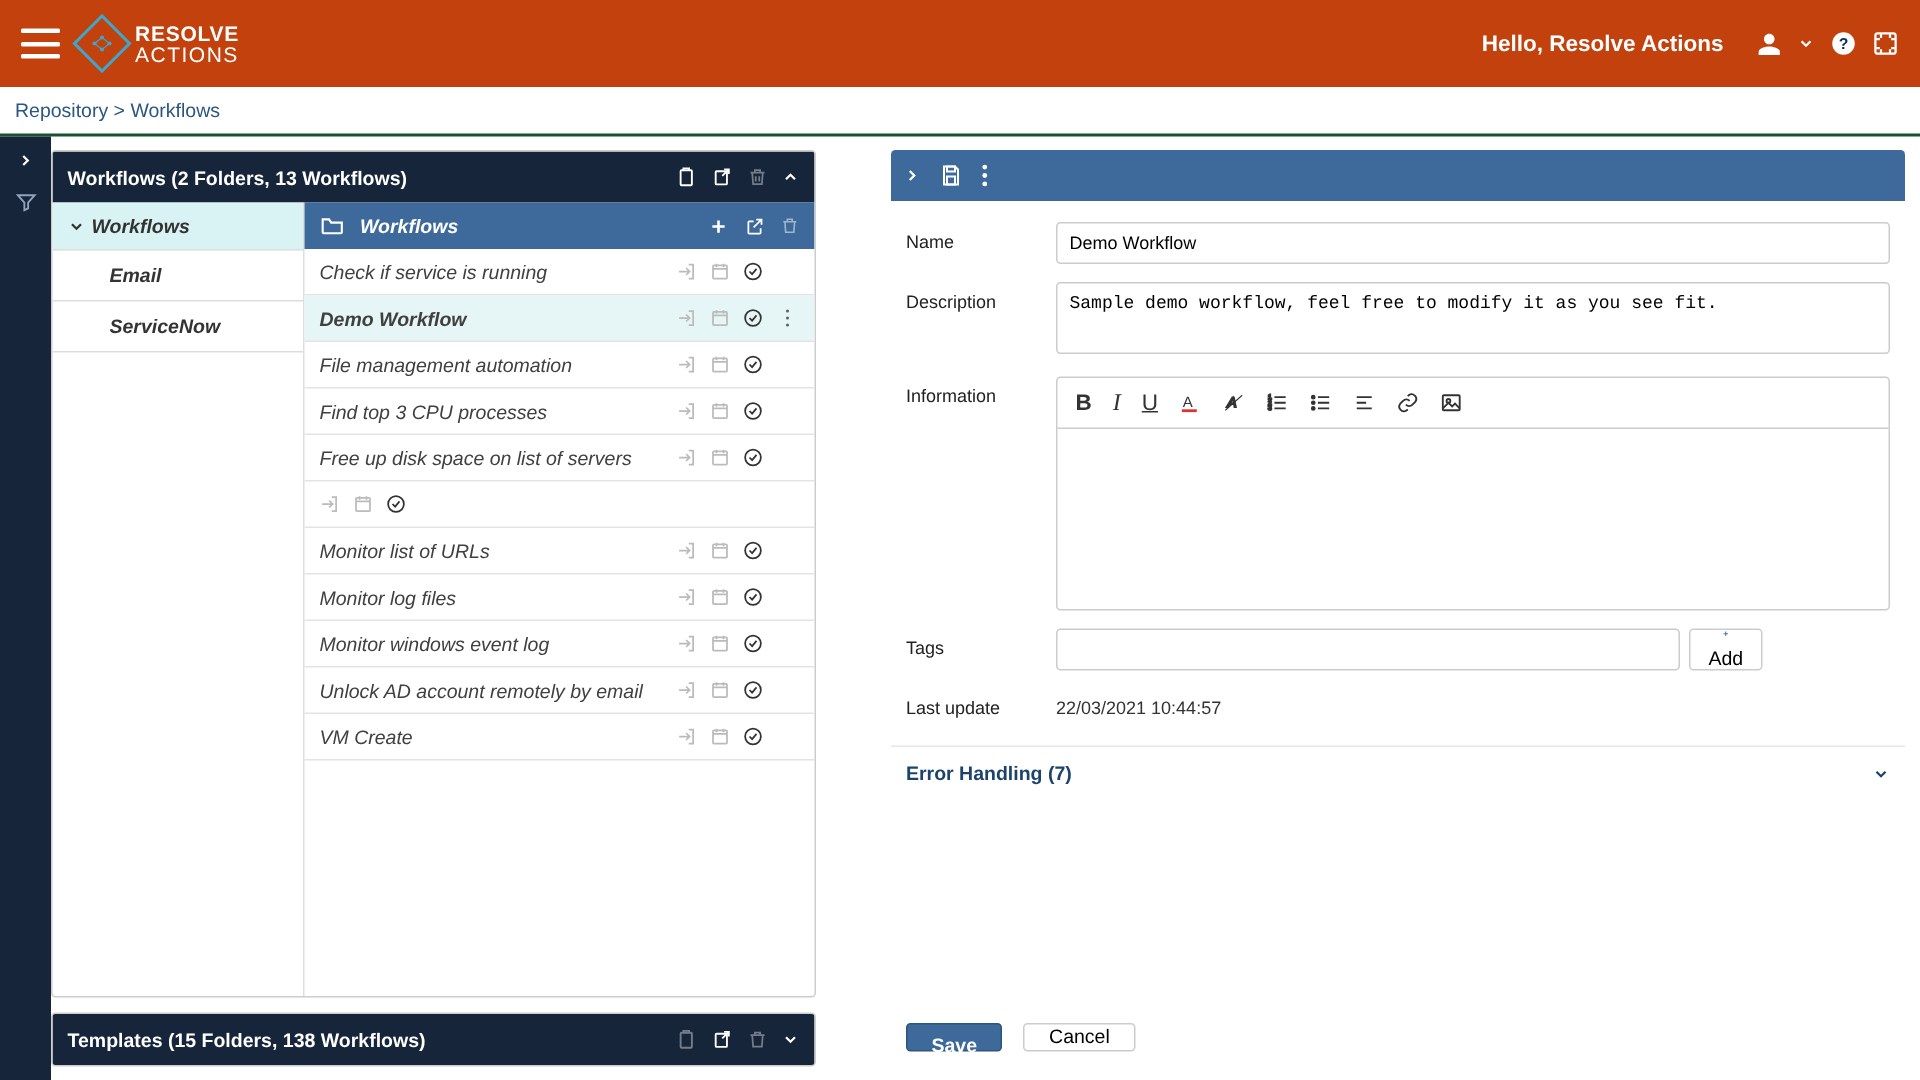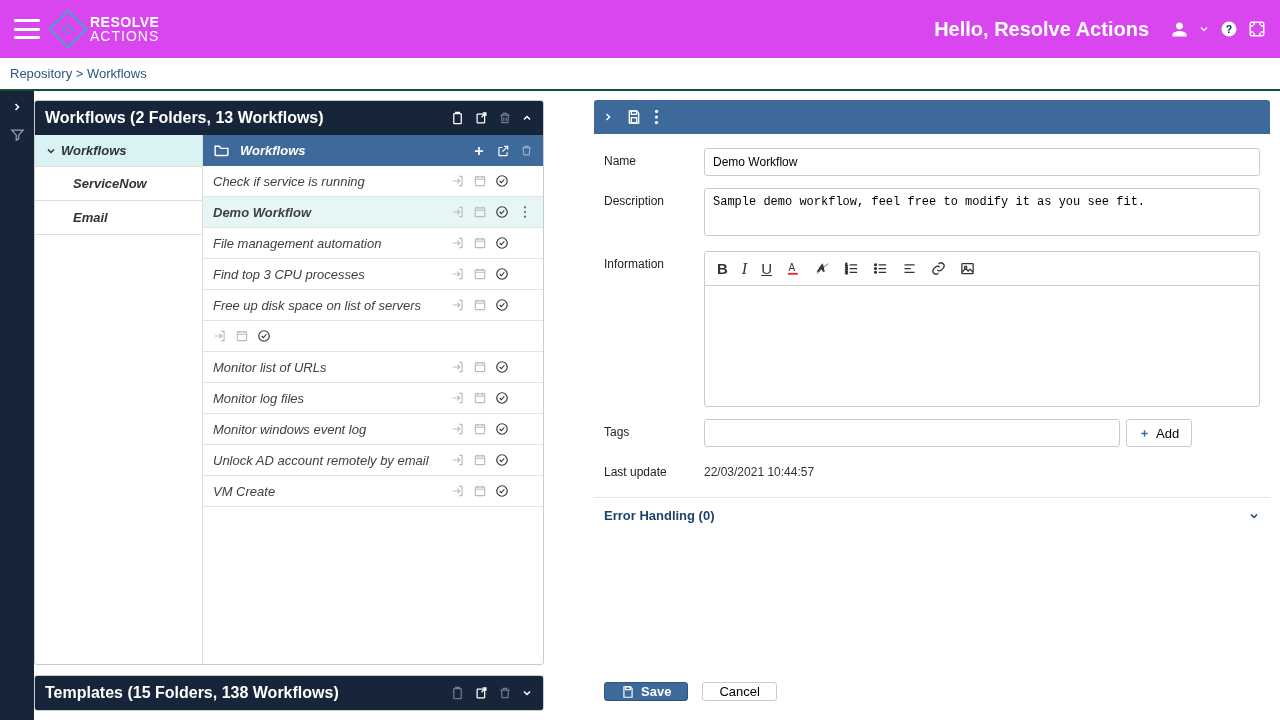--- a/index.html
+++ b/index.html
@@ -5,7 +5,7 @@
   * { box-sizing: border-box; margin: 0; padding: 0; }
   html, body { width: 1280px; height: 720px; font-family: Arial, Helvetica, sans-serif; font-size: 13px; color: #333; overflow: hidden; }
   
-  .header { height: 58px; background: #d946ef; display: flex; align-items: center; padding: 12px 14px; color: #fff; }
+  .header { height: 58px; background: #c2410c; display: flex; align-items: center; padding: 12px 14px; color: #fff; }
   .hamburger { width: 26px; height: 20px; display: flex; flex-direction: column; justify-content: space-between; cursor: pointer; margin-right: 14px; }
   .hamburger span { display: block; height: 3px; background: #fff; border-radius: 1px; }
   .logo { display: flex; align-items: center; gap: 8px; }

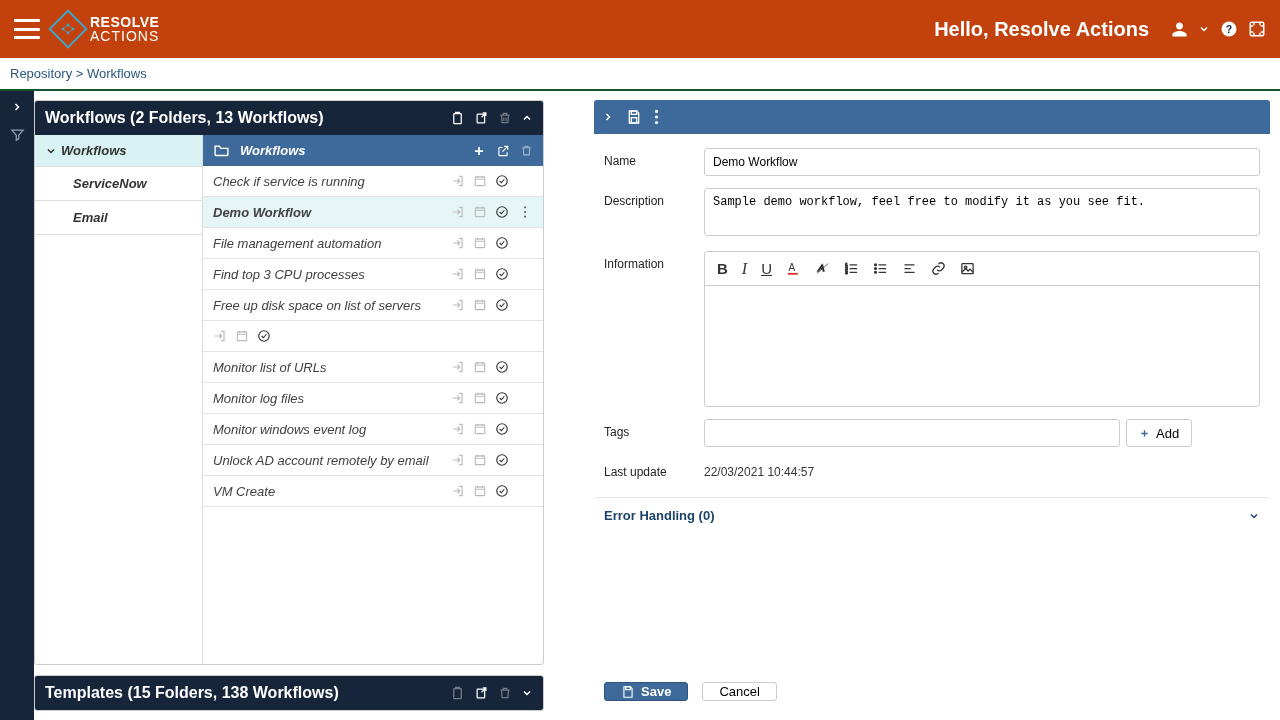--- a/index.html
+++ b/index.html
@@ -14,7 +14,7 @@
   .logo-text { font-weight: 700; letter-spacing: 0.5px; font-size: 14px; line-height: 1; }
   .logo-text .thin { font-weight: 400; display: block; font-size: 14px; letter-spacing: 1px; }
   .header-spacer { flex: 1; }
-  .greeting { font-size: 20px; font-weight: 600; margin-right: 22px; }
+  .greeting { font-size: 15px; font-weight: 600; margin-right: 22px; }
   .header-icons { display: flex; align-items: center; gap: 10px; }
   .header-icons svg, .header-icons .icon { color: #fff; }
   

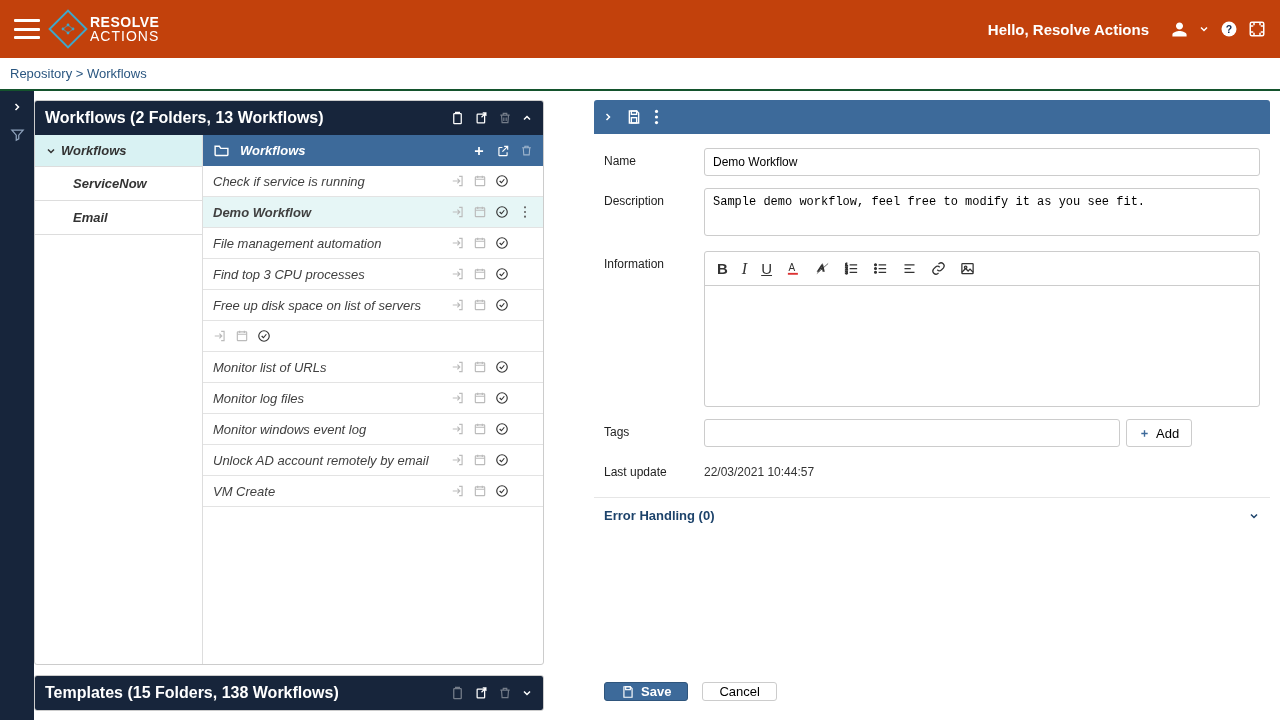--- a/index.html
+++ b/index.html
@@ -25,7 +25,7 @@
   .left-col { width: 520px; padding: 9px 10px 9px 0; display: flex; flex-direction: column; gap: 10px; }
   .panel { border: 1px solid #ccc; border-radius: 3px; display: flex; flex-direction: column; overflow: hidden; }
   .panel.workflows { flex: 1; }
-  .panel-header { background: #17253b; color: #fff; height: 34px; display: flex; align-items: center; padding: 0 10px; font-weight: 700; font-size: 16px; }
+  .panel-header { background: #17253b; color: #fff; height: 34px; display: flex; align-items: center; padding: 0 10px; font-weight: 700; font-size: 13px; }
   .panel-header .title { flex: 1; }
   .panel-header .hicons { display: flex; align-items: center; gap: 9px; }
   .panel-body { flex: 1; display: flex; min-height: 0; font-style: italic; }

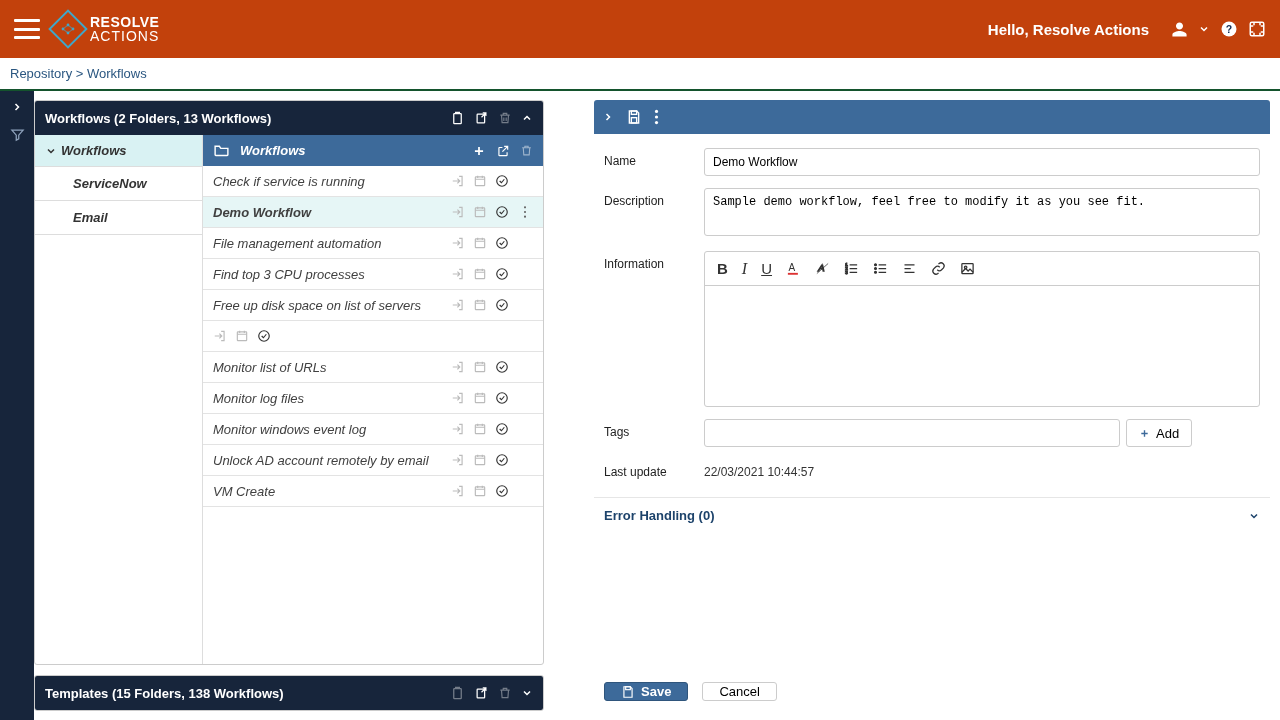--- a/index.html
+++ b/index.html
@@ -174,8 +174,8 @@
             <span>Workflows</span>
           </div>
           <div id="tree-items">
+              <div class="tree-item">Email</div>
               <div class="tree-item">ServiceNow</div>
-              <div class="tree-item">Email</div>
             </div>
         </div>
         <div class="list-col">

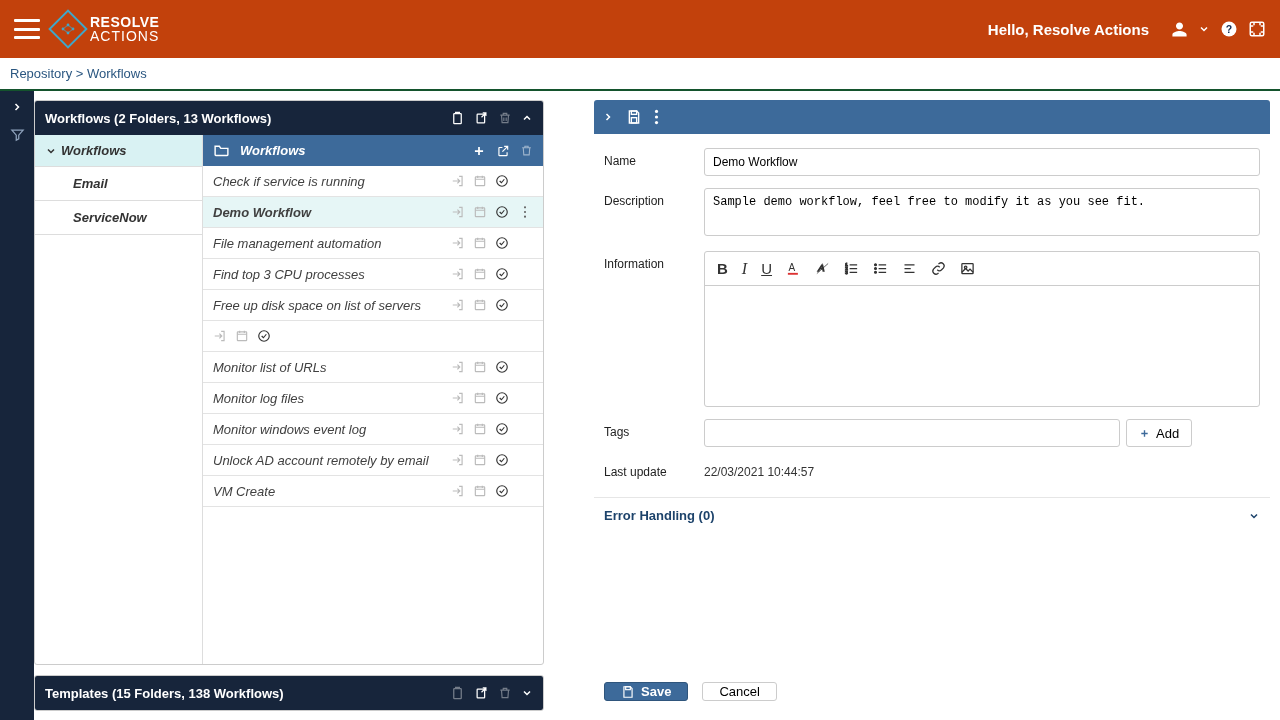--- a/index.html
+++ b/index.html
@@ -57,7 +57,7 @@
   .rte-body { height: 120px; }
   .tag-row .finput { display: flex; gap: 6px; }
   .tag-row input { flex: 1; }
-  .btn { height: 28px; border: 1px solid #ccc; background: #fff; border-radius: 3px; padding: 0 12px; cursor: pointer; display: inline-flex; align-items: center; gap: 6px; font-size: 13px; }
+  .btn { height: 28px; border: 1px solid #ccc; background: #fff; border-radius: 3px; padding: 0 12px; cursor: pointer; display: inline-flex; align-items: center; gap: 6px; font-size: 13px; flex-direction: column; }
   .btn.primary { background: #3d6a9a; color: #fff; border: 1px solid #2f557c; font-weight: 600; }
   .lastupdate .finput { padding-top: 6px; font-size: 12px; }
   .section { color: #1d436b; font-weight: 700; padding: 10px 10px; border-top: 1px solid #e6e6e6; display: flex; align-items: center; }

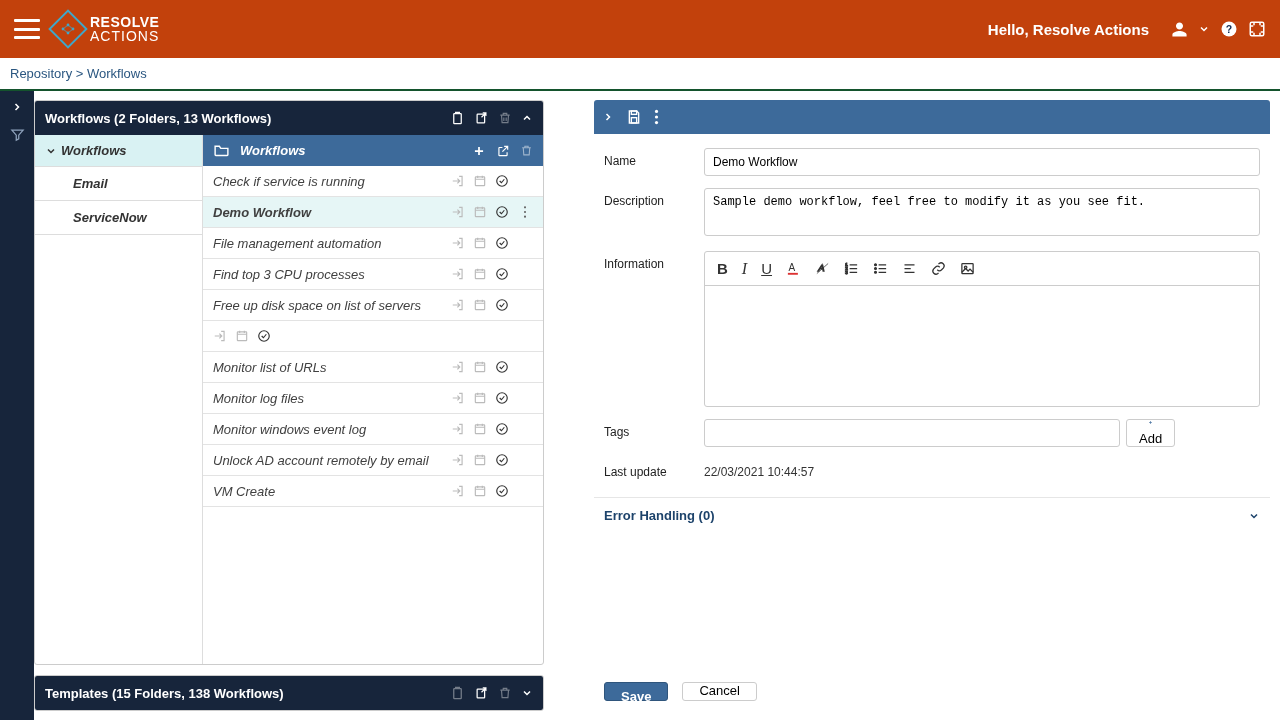--- a/index.html
+++ b/index.html
@@ -666,7 +666,7 @@
     </div>
 
     <div class="section">
-      <span>Error Handling (0)</span>
+      <span>Error Handling (7)</span>
       <span class="sp"></span>
       <svg width="12" height="12" viewBox="0 0 24 24" fill="none" stroke="#1d436b" stroke-width="3">
           <path d="M6 9l6 6 6-6"></path>

